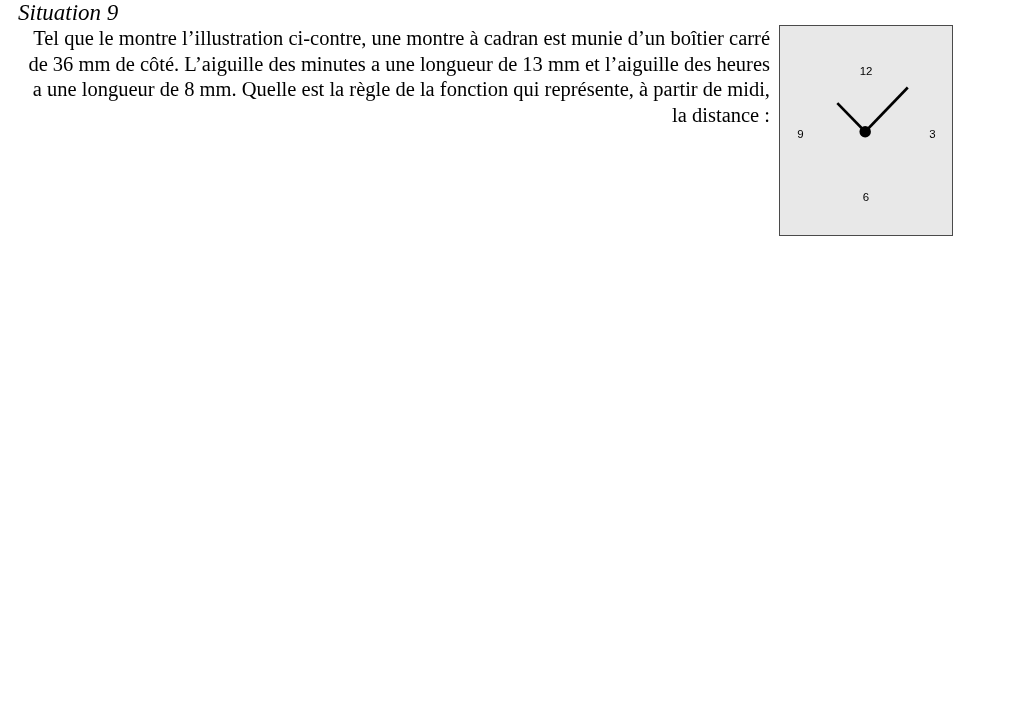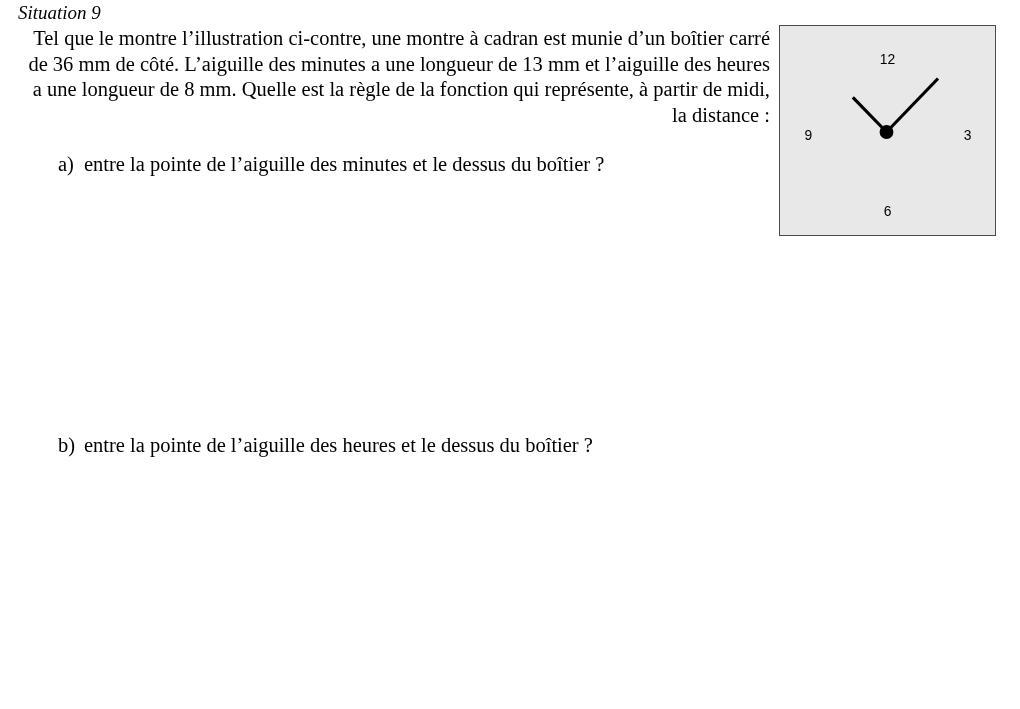--- a/index.html
+++ b/index.html
@@ -25,7 +25,7 @@
     left: 18px;
     top: 2px;
     font-style: italic;
-    font-size: 19px;
+    font-size: 23px;
     line-height: 22px;
     white-space: nowrap;
   }

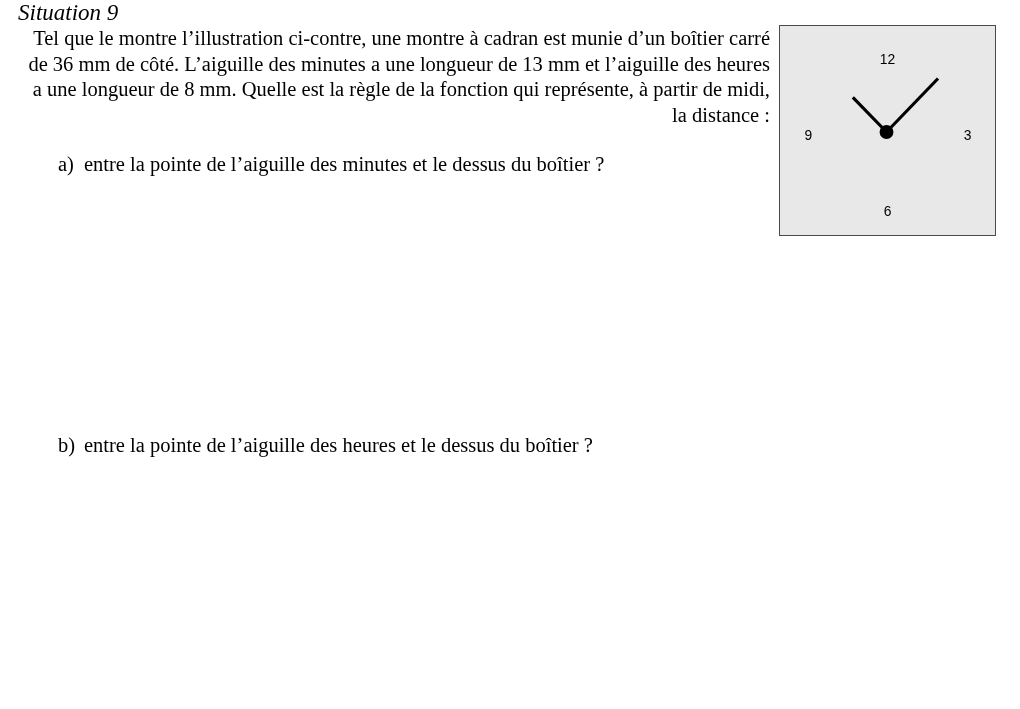--- a/index.html
+++ b/index.html
@@ -60,7 +60,7 @@
     position: absolute;
     left: 779px;
     top: 25px;
-    width: 217px;
+    width: 174px;
     height: 211px;
     background: #e8e8e8;
     border: 1.5px solid #4a4a4a;

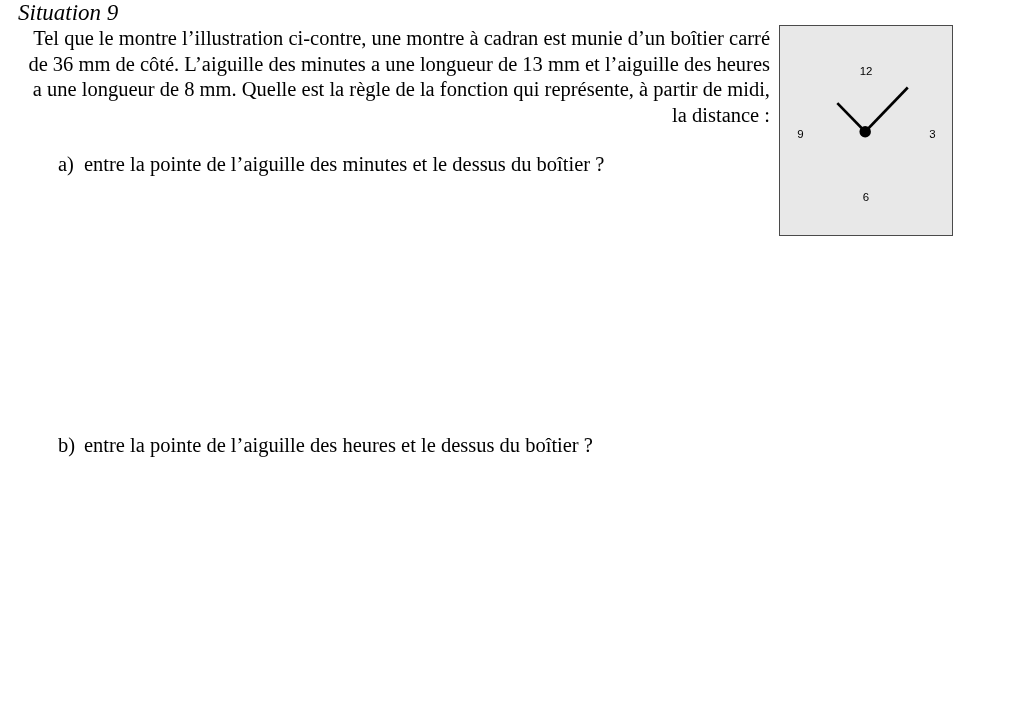--- a/index.html
+++ b/index.html
@@ -86,9 +86,6 @@
 
   <div class="body-text">Tel que le montre l’illustration ci-contre, une montre à cadran est munie d’un boîtier carré de 36 mm de côté. L’aiguille des minutes a une longueur de 13 mm et l’aiguille des heures a une longueur de 8 mm. Quelle est la règle de la fonction qui représente, à partir de midi, la distance :</div>
 
-  <div class="question" id="question-a">
-    <span class="marker">a)</span><span>entre la pointe de l’aiguille des minutes et le dessus du boîtier ?</span>
-  </div>
 
   <div class="question" id="question-b">
     <span class="marker">b)</span><span>entre la pointe de l’aiguille des heures et le dessus du boîtier ?</span>

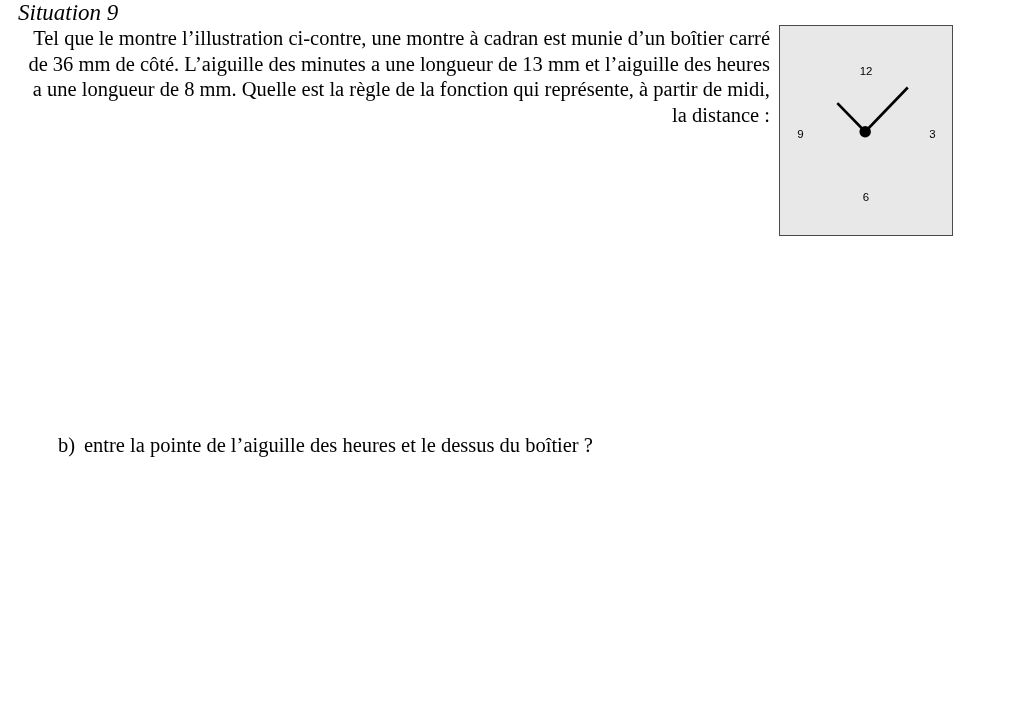--- a/index.html
+++ b/index.html
@@ -87,9 +87,6 @@
   <div class="body-text">Tel que le montre l’illustration ci-contre, une montre à cadran est munie d’un boîtier carré de 36 mm de côté. L’aiguille des minutes a une longueur de 13 mm et l’aiguille des heures a une longueur de 8 mm. Quelle est la règle de la fonction qui représente, à partir de midi, la distance :</div>
 
 
-  <div class="question" id="question-b">
-    <span class="marker">b)</span><span>entre la pointe de l’aiguille des heures et le dessus du boîtier ?</span>
-  </div>
 
   <div class="clock-figure">
     <svg viewBox="0 0 210 211" xmlns="http://www.w3.org/2000/svg">

